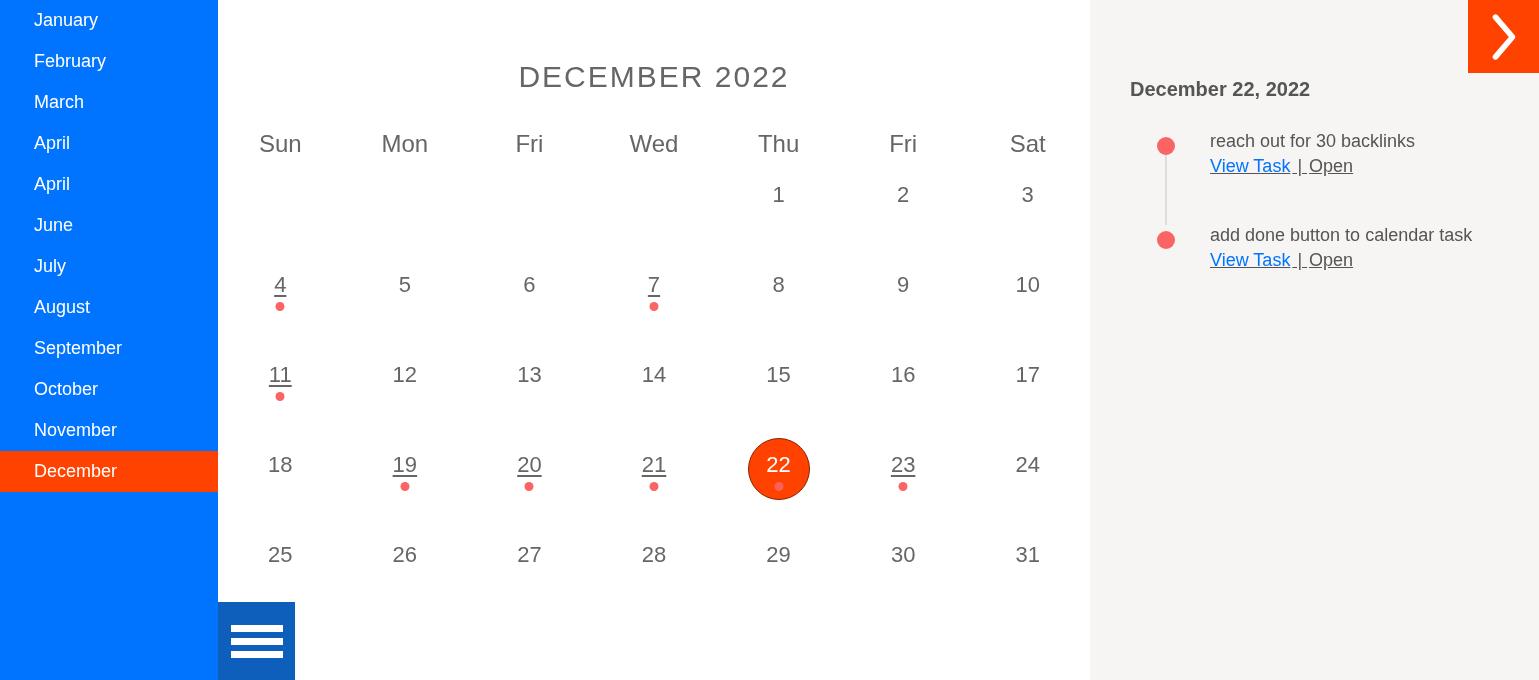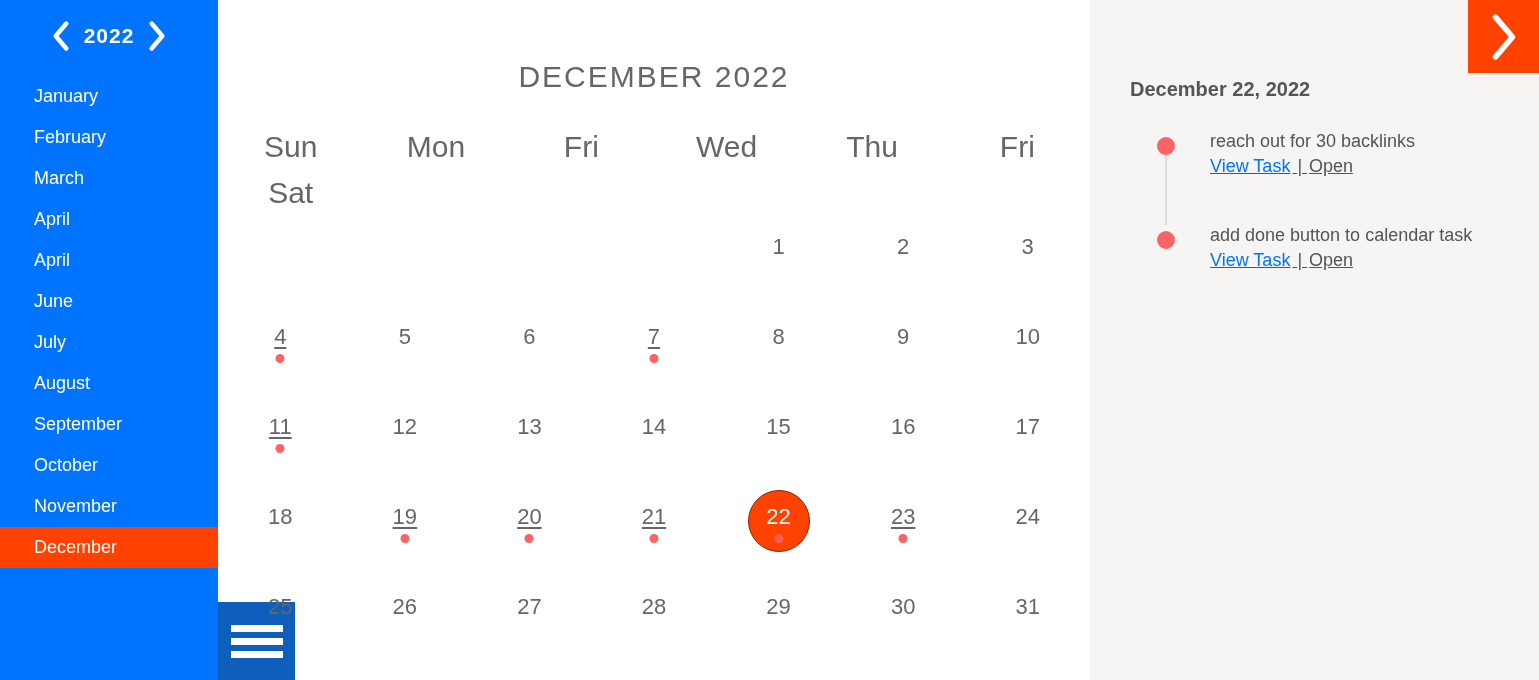--- a/index.html
+++ b/index.html
@@ -148,19 +148,6 @@
 <body>
 
 <div class="sidebar">
-  <div class="year-picker">
-    <span class="chev">
-      <svg viewBox="0 0 24 36">
-          <polyline points="18,4 6,18 18,32" fill="none" stroke="#fff" stroke-width="5" stroke-linecap="round" stroke-linejoin="round"></polyline>
-        </svg>
-    </span>
-    <span class="year-label">2022</span>
-    <span class="chev">
-      <svg viewBox="0 0 24 36">
-          <polyline points="6,4 18,18 6,32" fill="none" stroke="#fff" stroke-width="5" stroke-linecap="round" stroke-linejoin="round"></polyline>
-        </svg>
-    </span>
-  </div>
   <ul class="month-list" id="month-list">
       <li class="month-item">January</li>
       <li class="month-item">February</li>

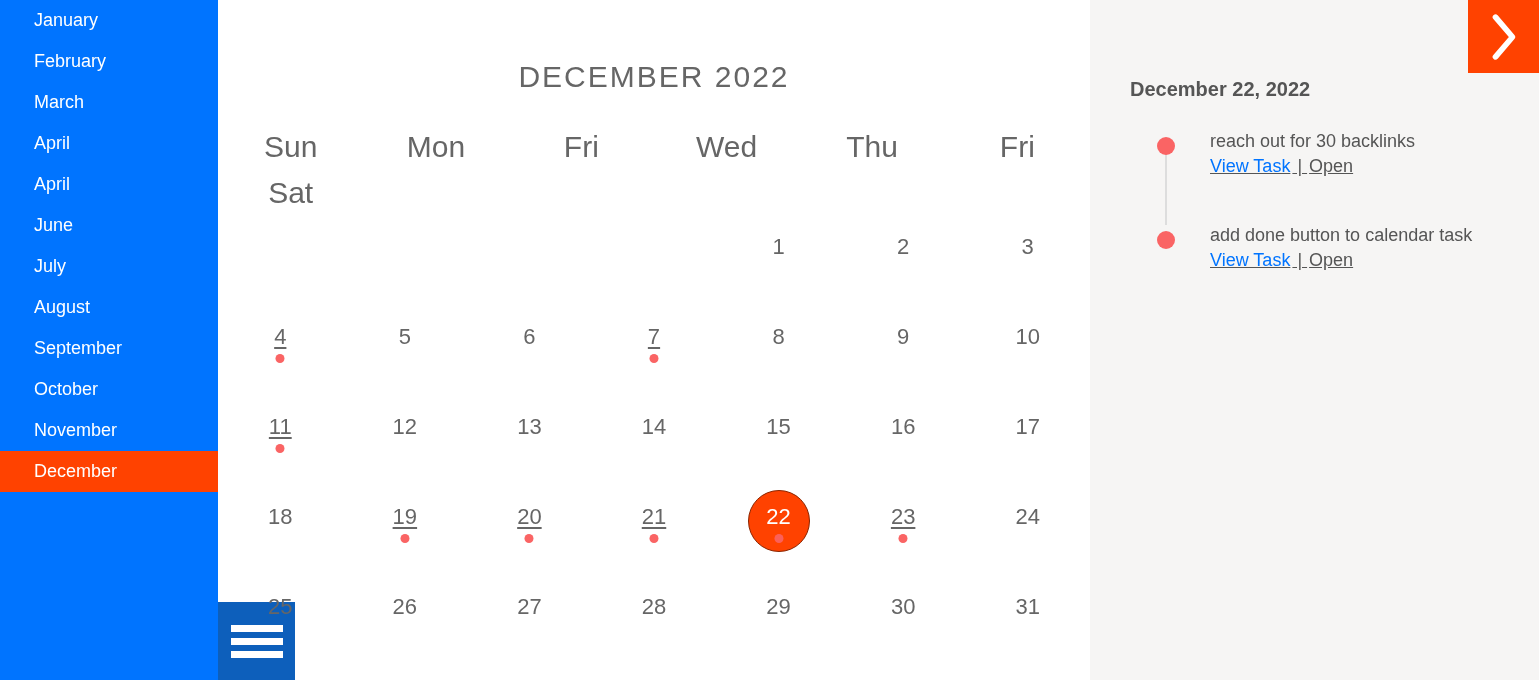--- a/index.html
+++ b/index.html
@@ -56,9 +56,9 @@
 }
 .weekdays {
   display: grid;
-  grid-template-columns: repeat(6, 1fr);
+  grid-template-columns: repeat(7, 1fr);
   text-align: center;
-  font-size: 30px;
+  font-size: 24px;
   color: #666;
   margin-bottom: 18px;
 }

